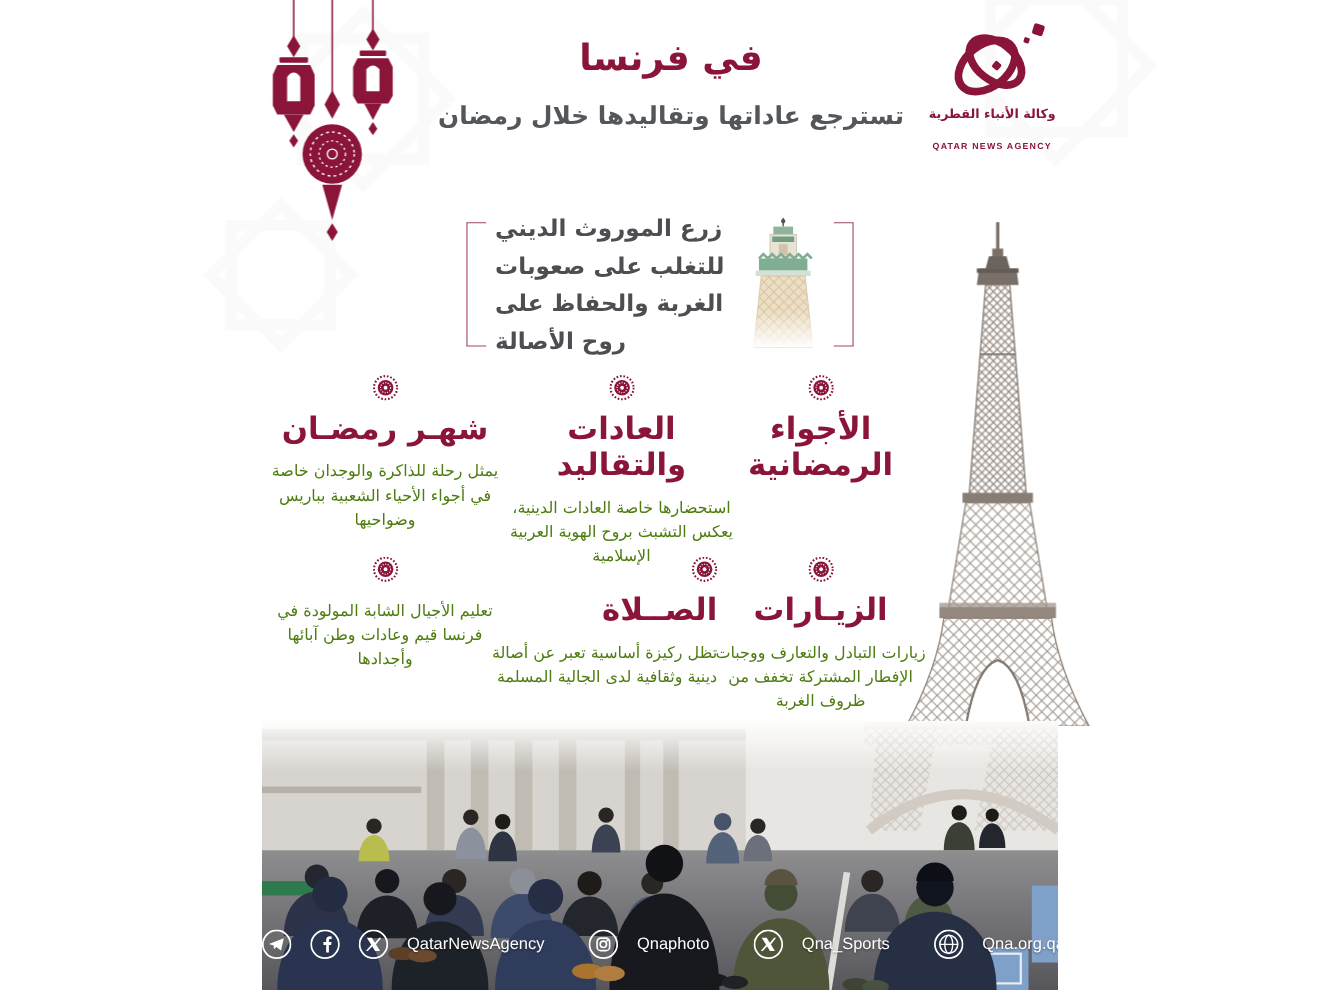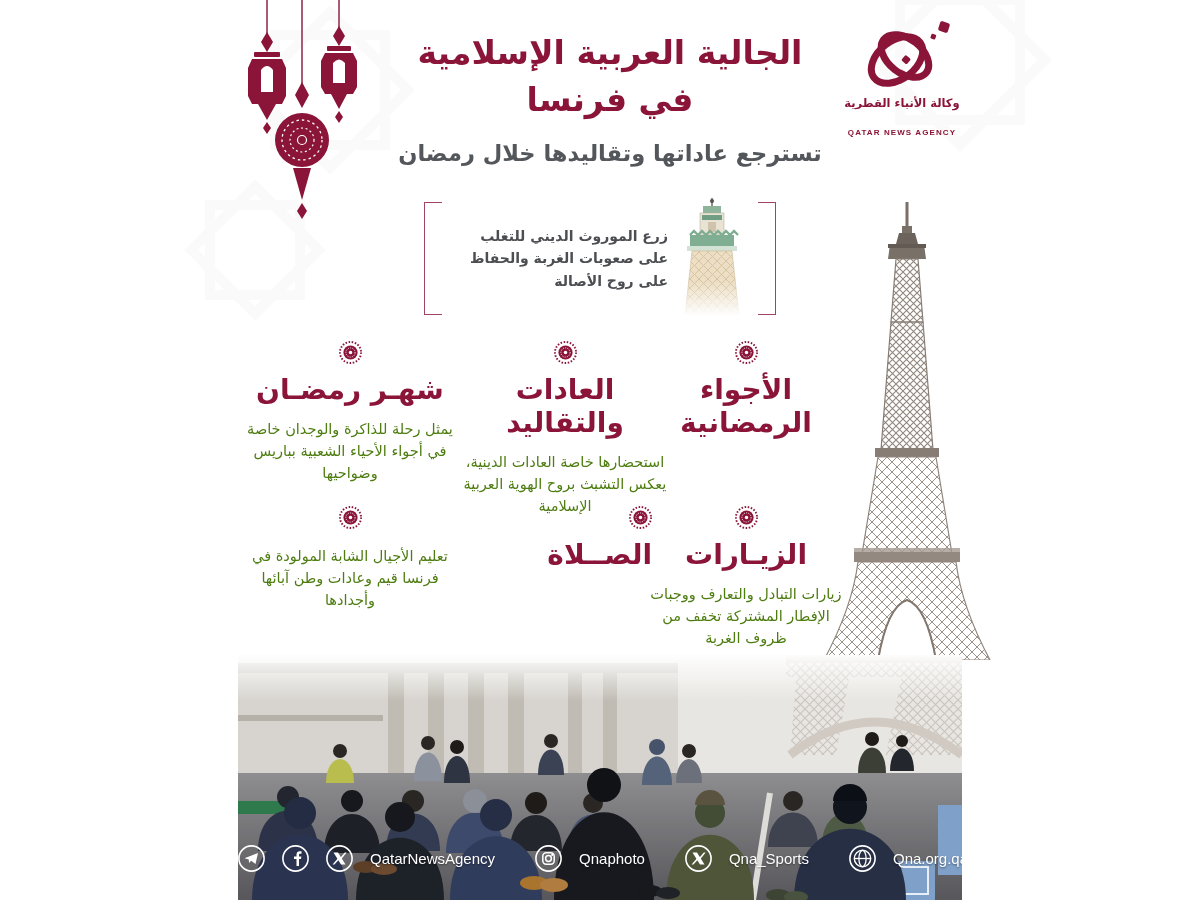--- a/index.html
+++ b/index.html
@@ -107,7 +107,6 @@
 </svg>
 
 <div class="abs header">
-  <div class="t1">الجالية العربية الإسلامية</div>
   <div class="t2">في فرنسا</div>
   <div class="subtitle">تسترجع عاداتها وتقاليدها خلال رمضان</div>
 </div>

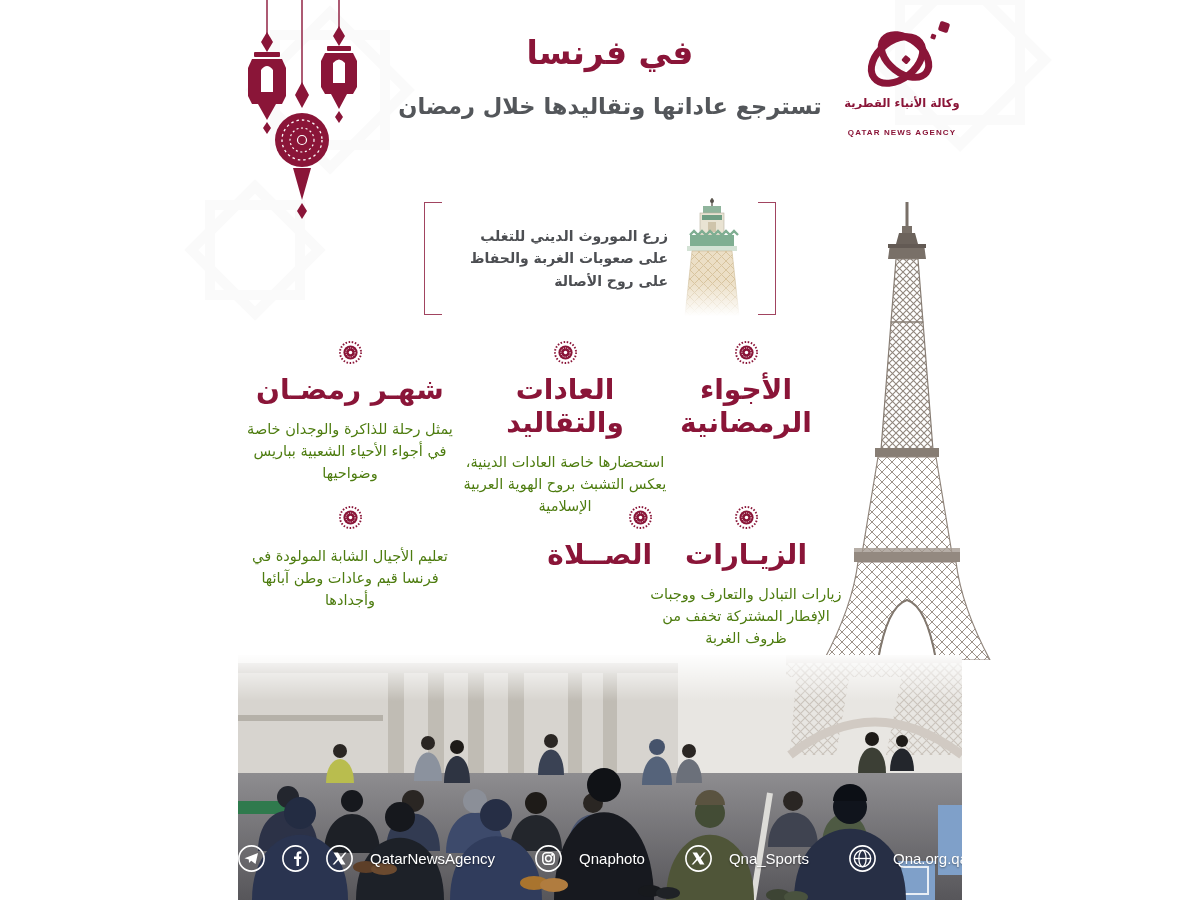--- a/index.html
+++ b/index.html
@@ -28,7 +28,7 @@
   .quote .bracket.left{left:0;border-right:none;}
   .quote .bracket.right{right:0;border-left:none;}
   .quote .qtext{position:absolute;right:108px;left:26px;top:50%;transform:translateY(-50%);
-    direction:rtl;text-align:right;color:#4C4E52;font-weight:bold;font-size:14px;line-height:1.62;}
+    direction:rtl;text-align:left;color:#4C4E52;font-weight:bold;font-size:21px;line-height:1.62;}
   .quote .minaret{position:absolute;right:24px;top:-4px;}
 
   

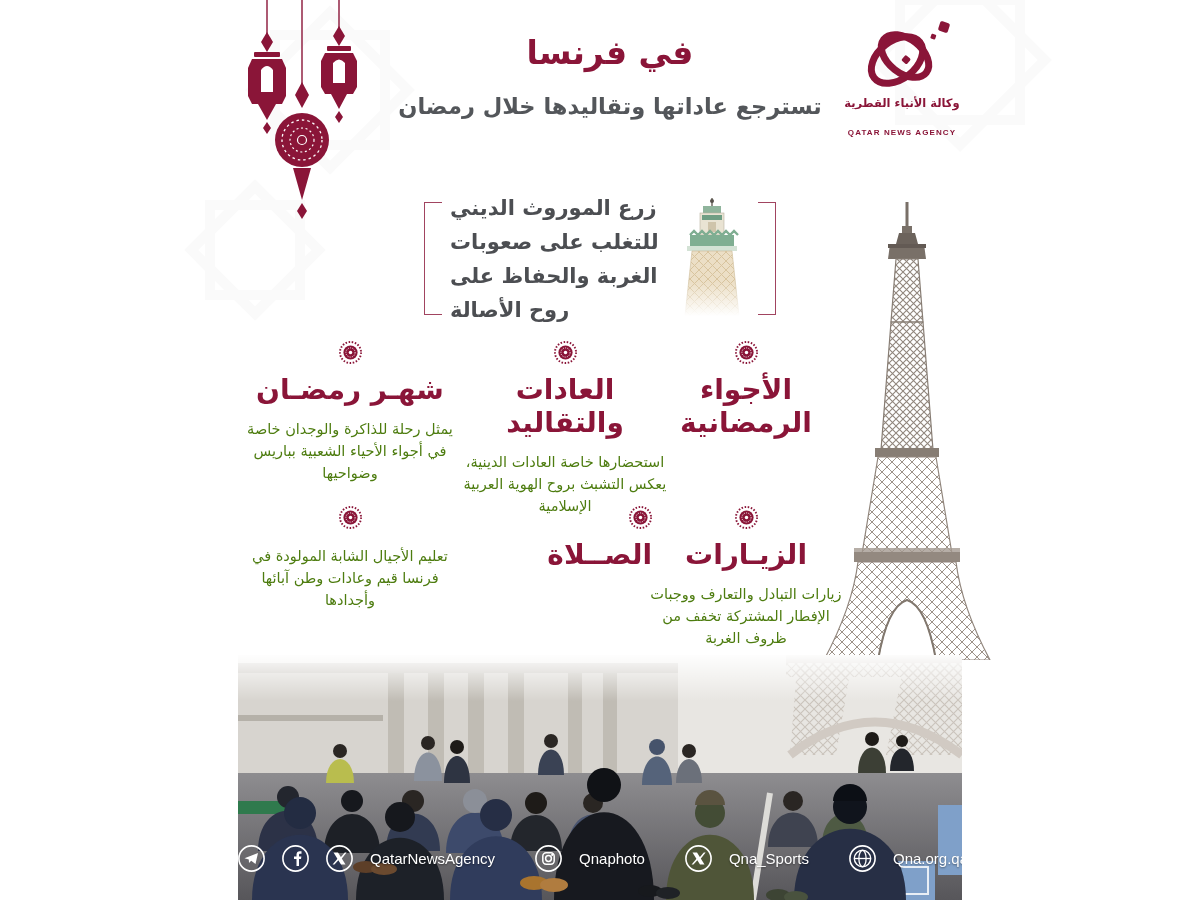--- a/index.html
+++ b/index.html
@@ -238,6 +238,7 @@
       <circle cx="12" cy="12" r="1.8" fill="#ffffff"></circle>
     </svg>
   <h2>الصــلاة</h2>
+  <p>تظل ركيزة أساسية تعبر عن أصالة دينية وثقافية لدى الجالية المسلمة</p>
 </div>
 
 <div class="section s-r2 col-left">

